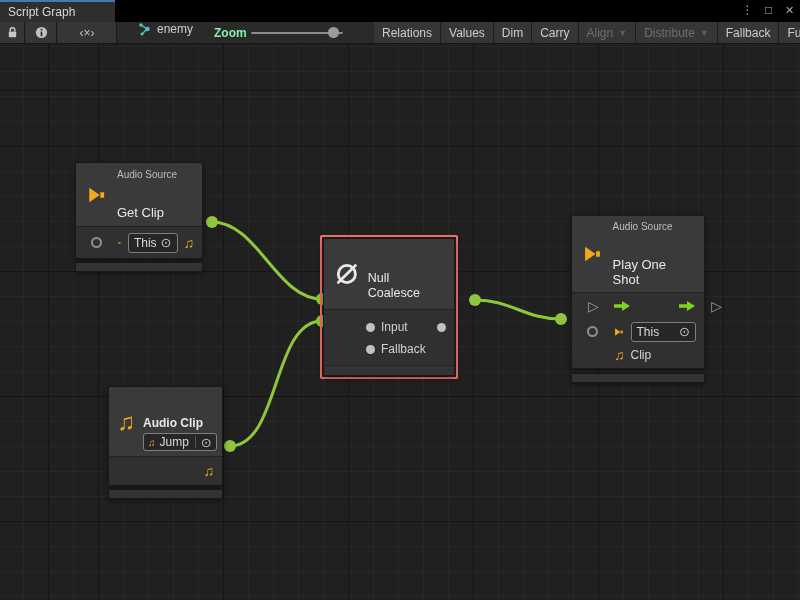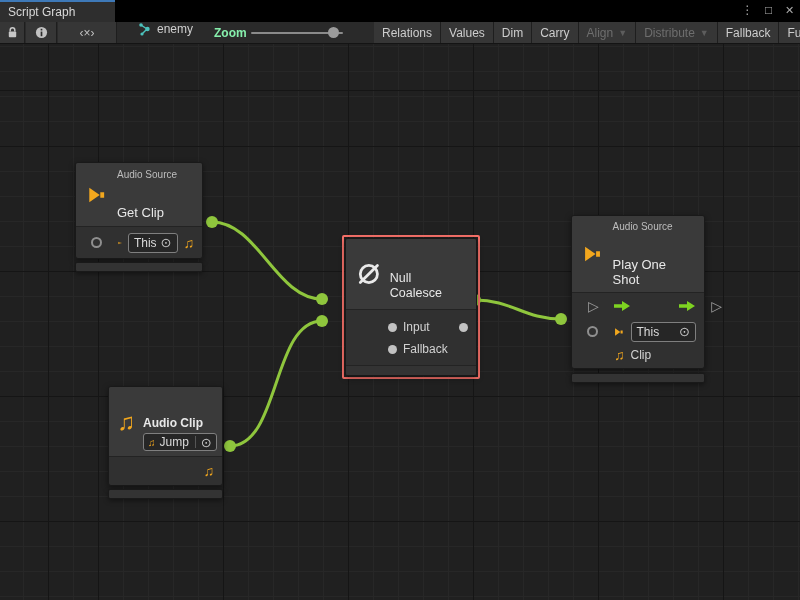--- a/index.html
+++ b/index.html
@@ -190,7 +190,7 @@
       <div class="node-footer"></div>
     </div>
 
-    <div class="node selection" style="left:342px;top:191px;width:138px;">
+    <div class="node selection" style="left:320px;top:191px;width:138px;">
       <div class="node-main" style="border-radius:2px;">
         <div class="node-header" style="padding:8px 10px;">
           <svg width="26" height="26" viewBox="0 0 24 24">

